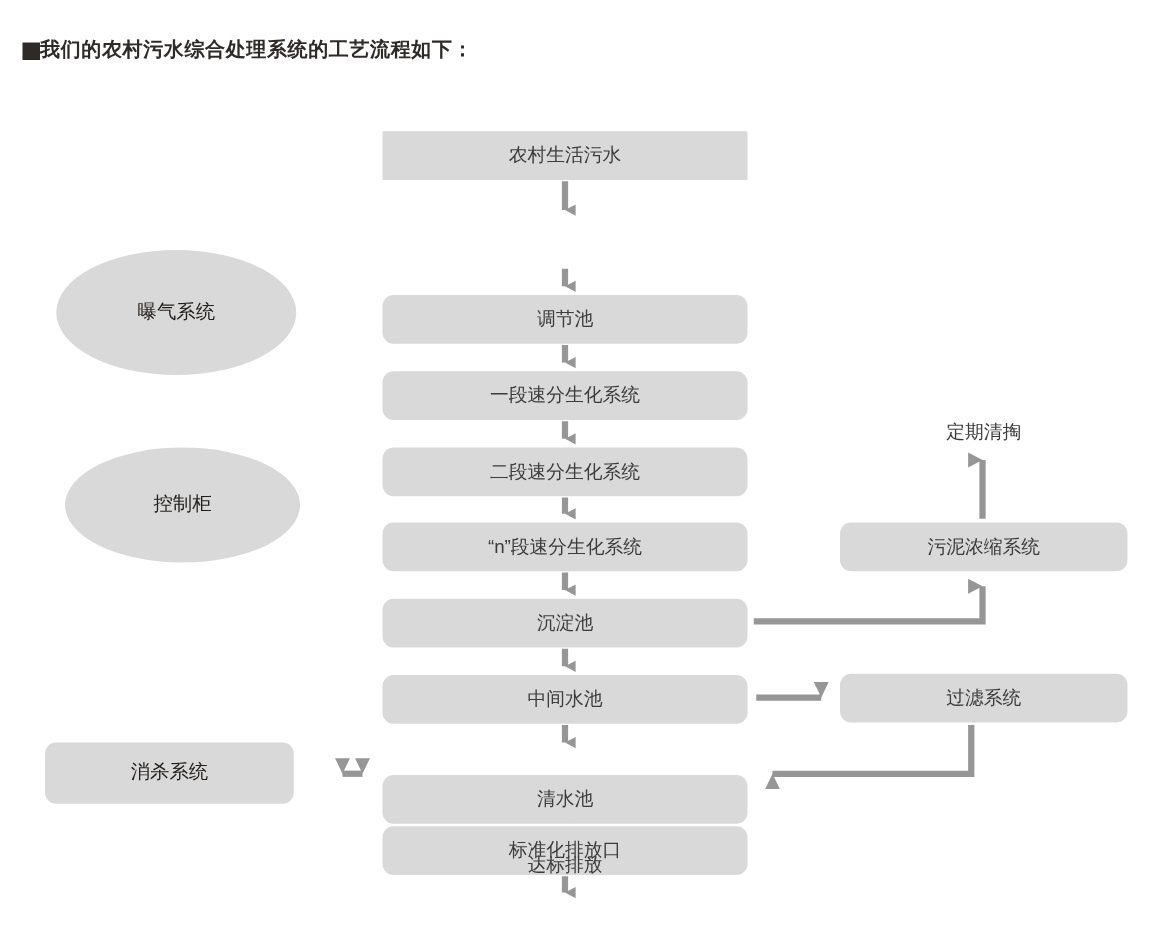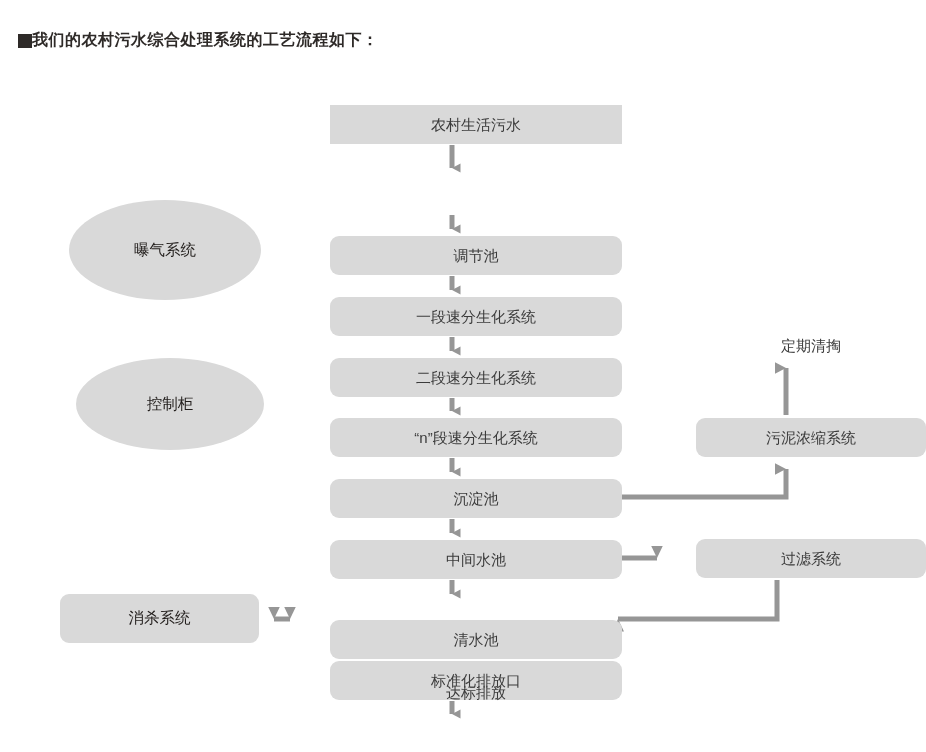--- a/index.html
+++ b/index.html
@@ -69,7 +69,6 @@
     color: #3b3b3b;
     font-size: 15px;
     line-height: 1.2;
-    margin-left: 24px;
   }
   .node.rounded   { border-radius: 9px; }
   .node.square    { border-radius: 0; }

